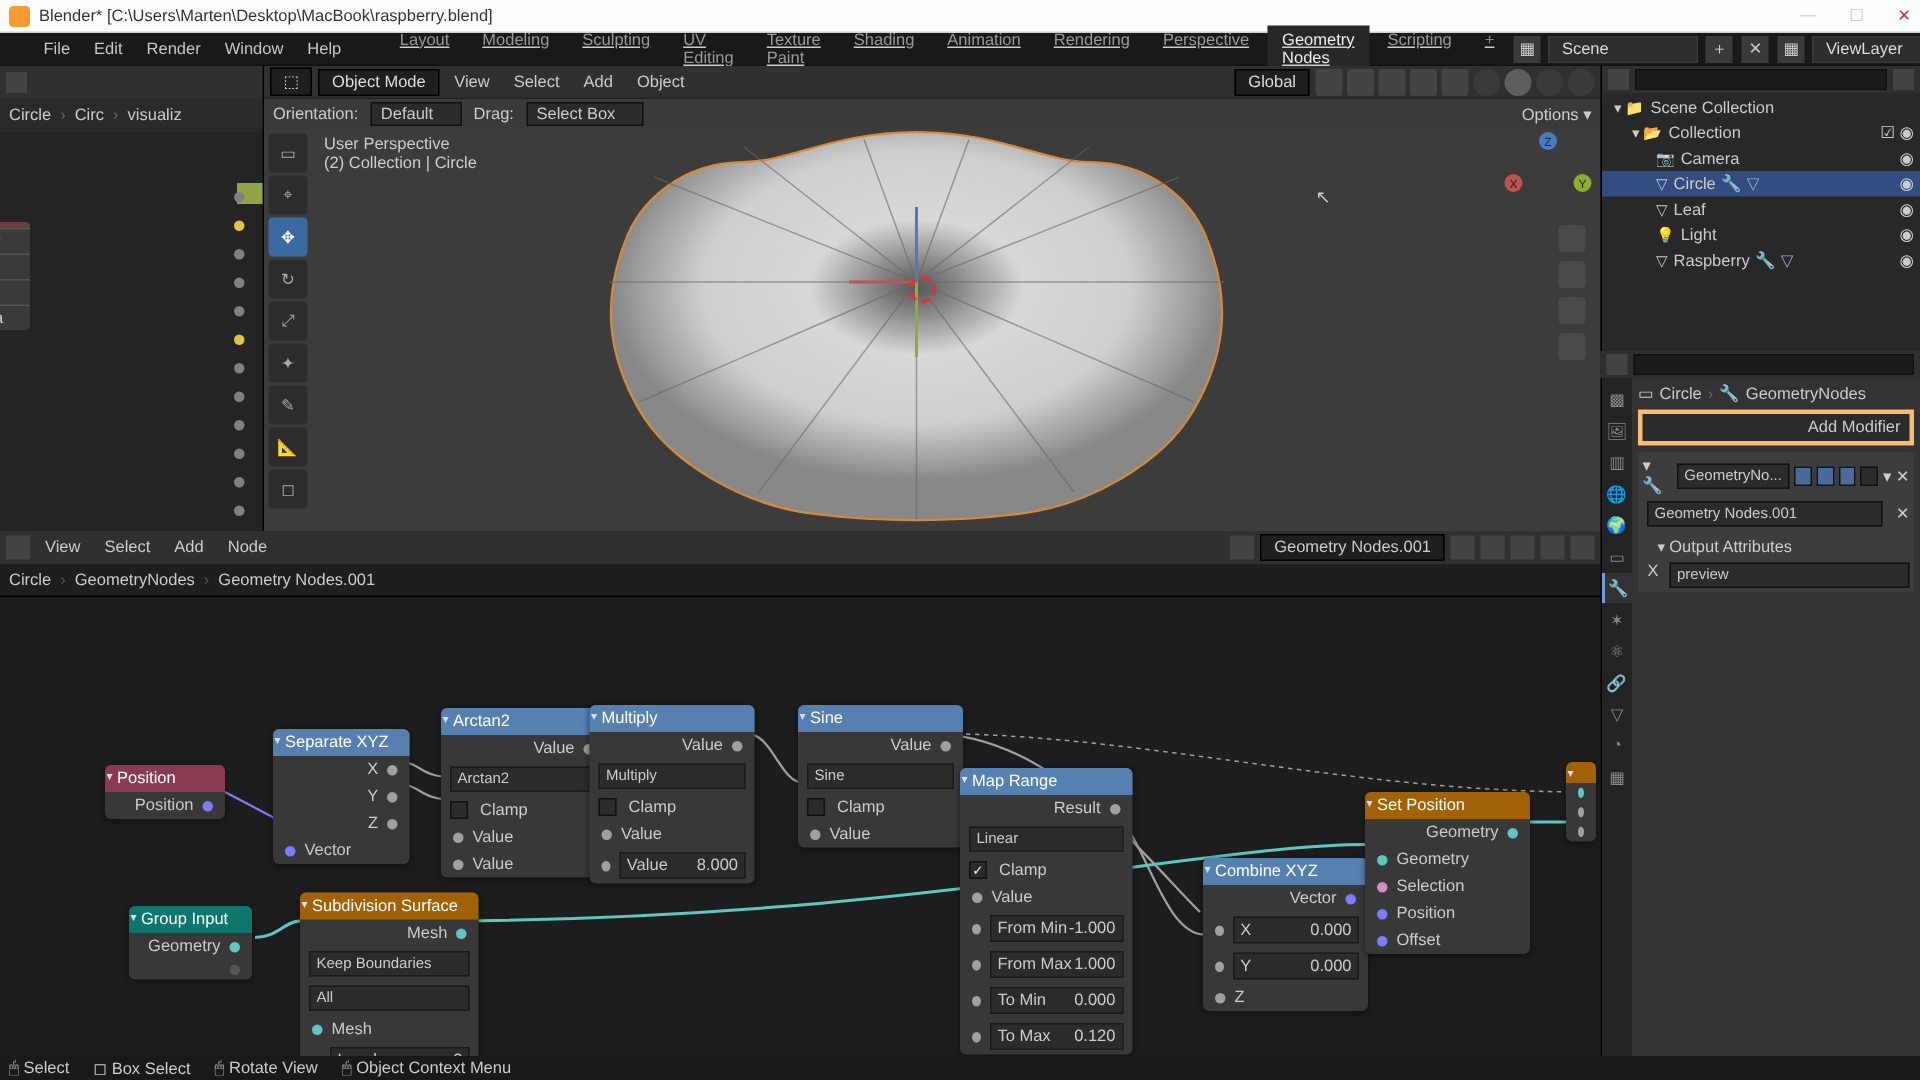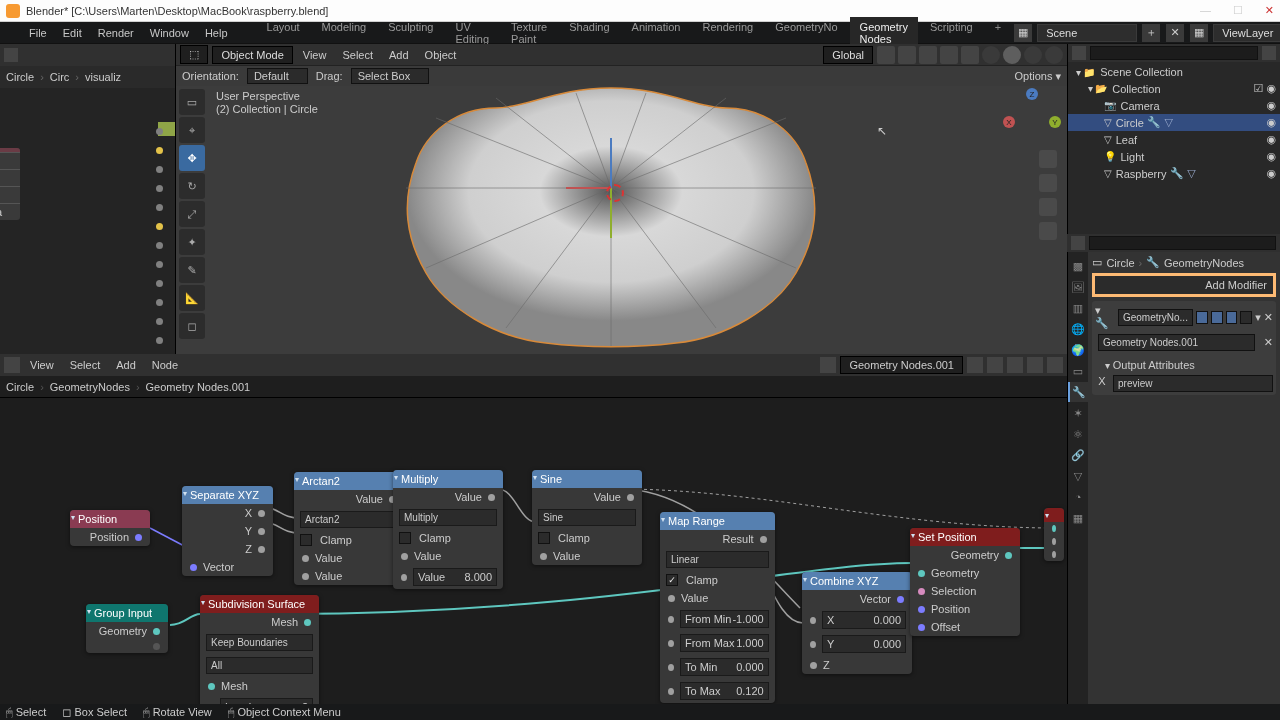--- a/index.html
+++ b/index.html
@@ -17,7 +17,7 @@
 #mainmenu { height:22px; background:#18191a; display:flex; align-items:center; padding:0 18px; gap:2px; border-bottom:1px solid #111; }
 #mainmenu .blender-logo { width:16px; height:16px; background:#f79a32; border-radius:50%; margin-right:2px; }
 #mainmenu .menu { padding:3px 7px; color:#c7c7c7; cursor:pointer; }
-#mainmenu .tabs { display:flex; margin-left:20px; gap:2px; }
+#mainmenu .tabs { display:flex; margin-left:20px; gap:2px;text-decoration:underline; }
 #mainmenu .tab { padding:4px 10px; color:#9a9a9a; cursor:pointer; }
 #mainmenu .tab.active { background:#272727; color:#eee; }
 #mainmenu .tab.plus { color:#888; }

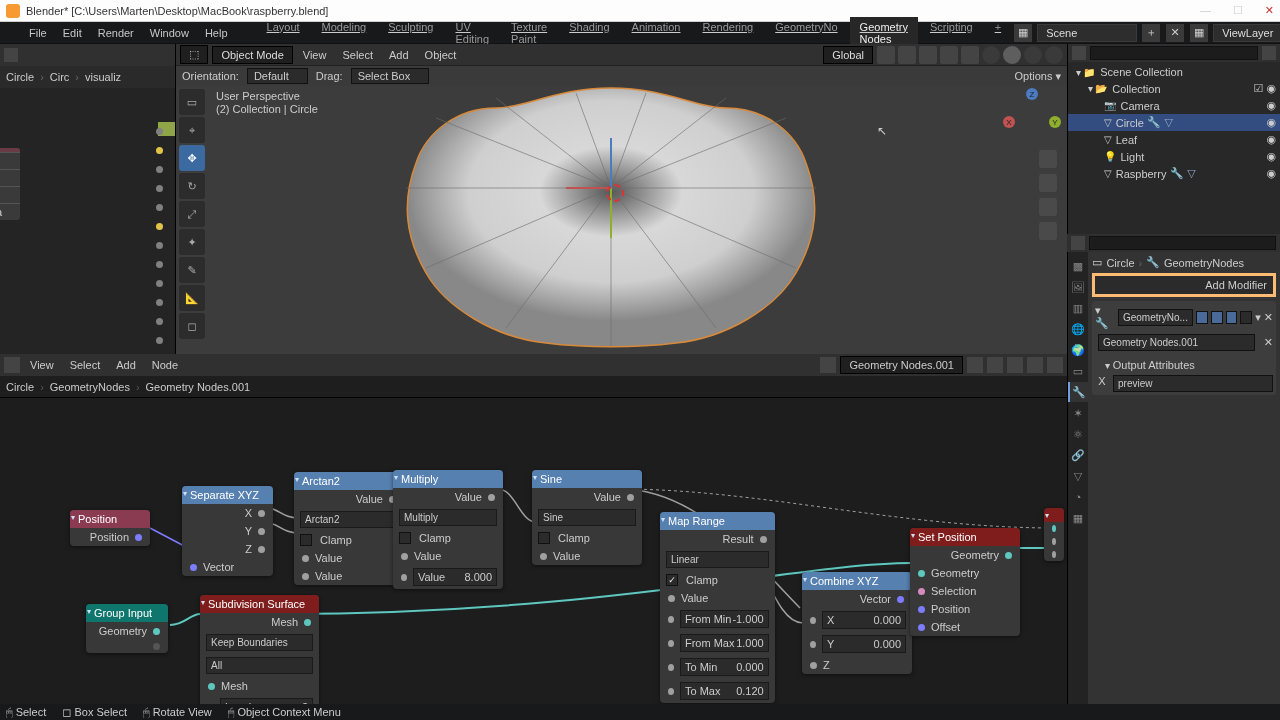--- a/index.html
+++ b/index.html
@@ -171,7 +171,7 @@
     <span class="tab">Shading</span>
     <span class="tab">Animation</span>
     <span class="tab">Rendering</span>
-    <span class="tab">GeometryNo</span>
+    <span class="tab">Perspective</span>
     <span class="tab active">Geometry Nodes</span>
     <span class="tab">Scripting</span>
     <span class="tab plus">+</span>

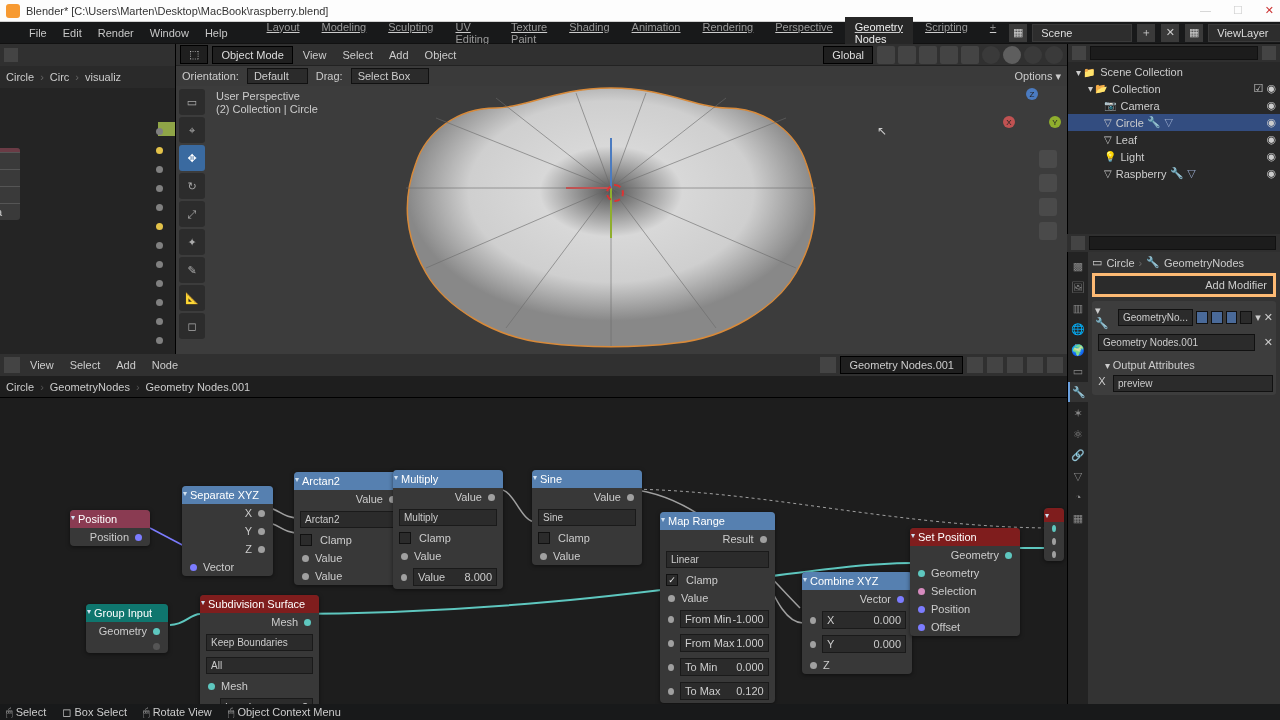--- a/index.html
+++ b/index.html
@@ -488,7 +488,7 @@
 
   </div>
 
-  <div class="node" style="left:660px; top:114px">
+  <div class="node" style="left:640px; top:114px">
     <div class="title">Map Range</div>
     <div class="row out">
         <span>Result</span>

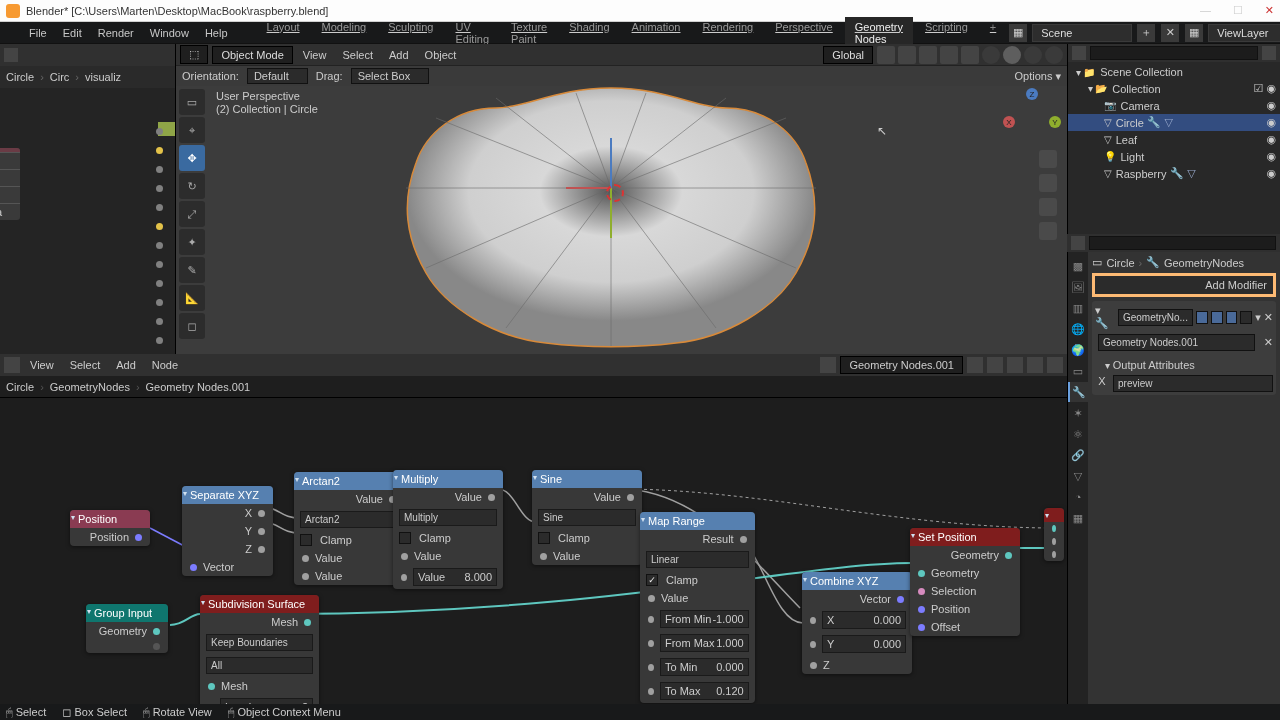--- a/index.html
+++ b/index.html
@@ -88,7 +88,7 @@
 .node { position:absolute; background:#383838; border-radius:4px; box-shadow:0 1px 4px rgba(0,0,0,.5); font-size:10px; min-width:110px; }
 .node .title { padding:3px 14px 3px 8px; background:#5680b0; color:#fff; border-radius:4px 4px 0 0; position:relative; }
 .node .title::before { content:"▾"; position:absolute; left:1px; font-size:8px; color:#d0e0f0; }
-.node.green .title { background:#7f1d1d; }
+.node.green .title { background:#a16207; }
 .node.dark .title { background:#4a4a4a; }
 .node .row { padding:3px 6px; display:flex; align-items:center; gap:4px; }
 .node .row.out { justify-content:flex-end; }

